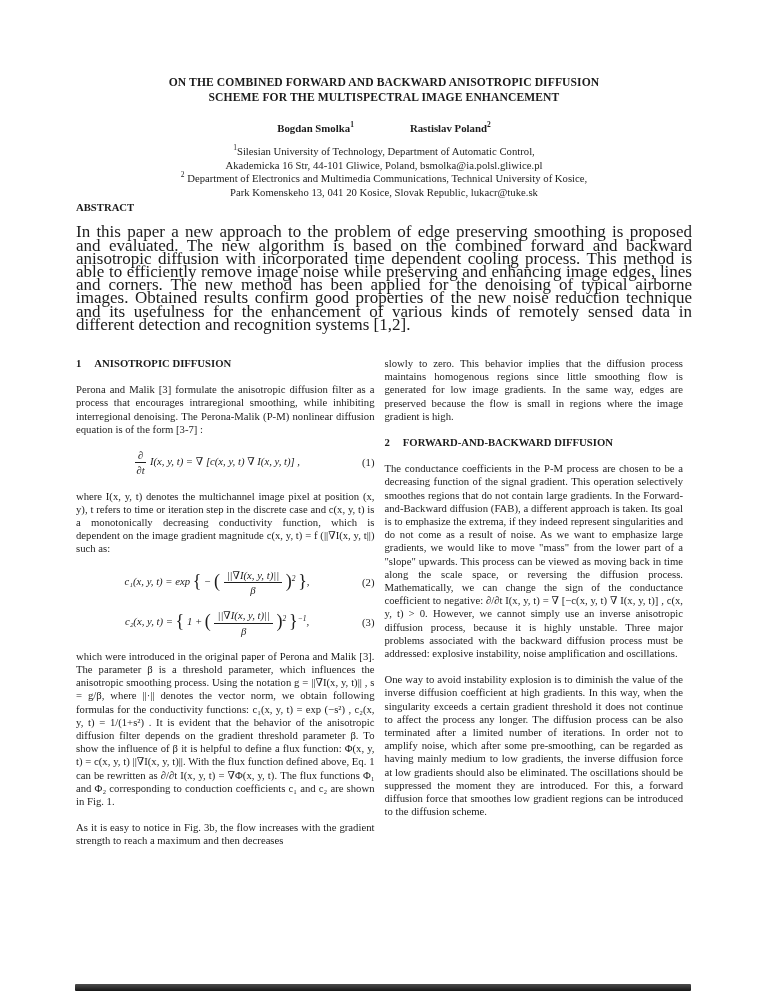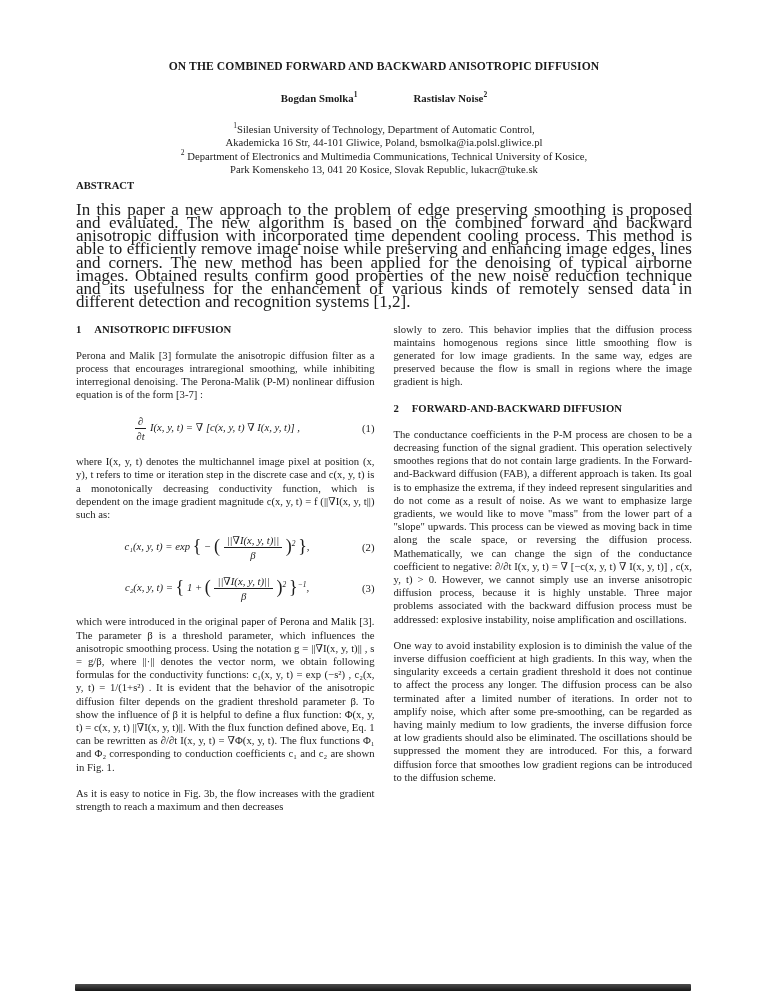--- a/index.html
+++ b/index.html
@@ -11,7 +11,7 @@
     position:relative;
     overflow:hidden;
   }
-  .sheet { position:absolute; inset:0; background:#fff; padding:60px 76px 0 76px; }
+  .sheet { position:absolute; inset:0; background:#fff; padding:76px 76px 0 76px; }
 
   .title { text-align:center; font-weight:bold; font-size:11.6px; line-height:14.5px; letter-spacing:0.1px; }
 

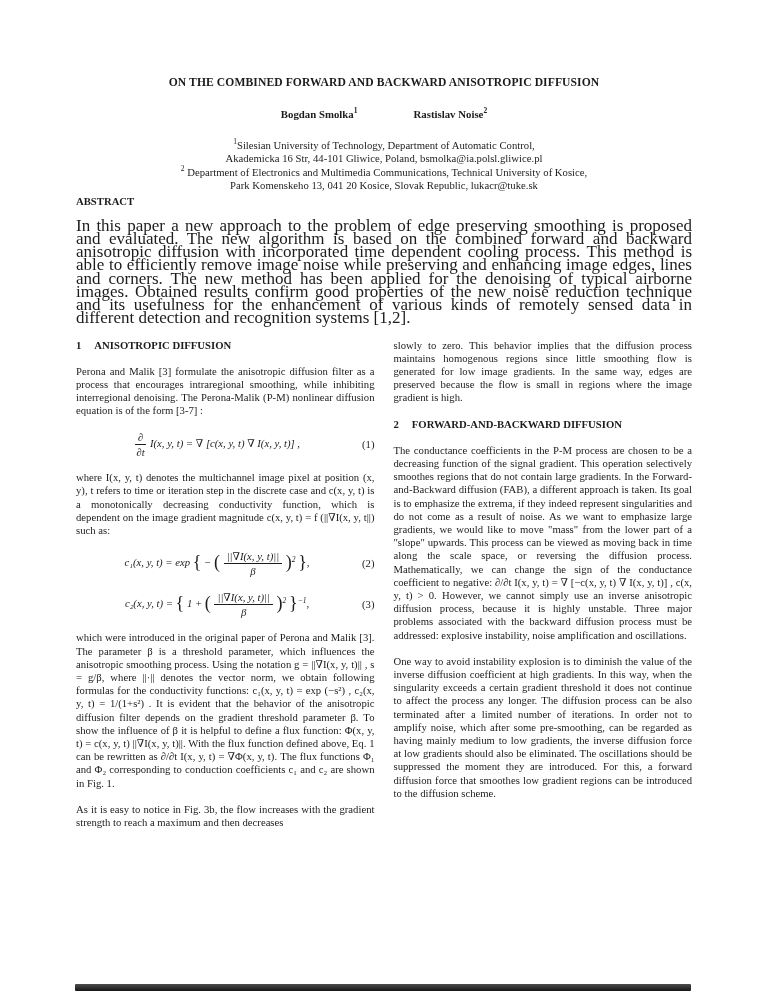--- a/index.html
+++ b/index.html
@@ -57,6 +57,7 @@
 
   <h1 class="title">
     <span>ON THE COMBINED FORWARD AND BACKWARD ANISOTROPIC DIFFUSION</span><br>
+    <span>SCHEME FOR THE MULTISPECTRAL IMAGE ENHANCEMENT</span>
   </h1>
 
   <div class="authors">

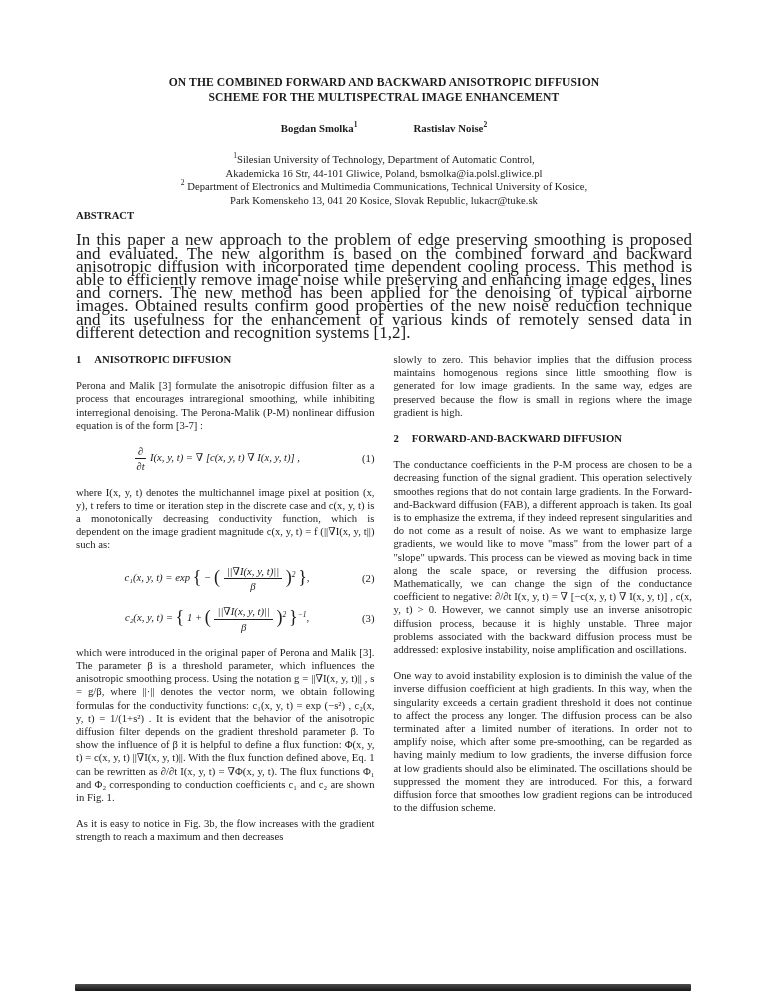--- a/index.html
+++ b/index.html
@@ -62,7 +62,7 @@
 
   <div class="authors">
     <span><span>Bogdan Smolka</span><sup>1</sup></span>
-    <span><span>Rastislav Noise</span><sup>2</sup></span>
+    <span><span>Rastislav Poland</span><sup>2</sup></span>
   </div>
 
   <div class="affils">

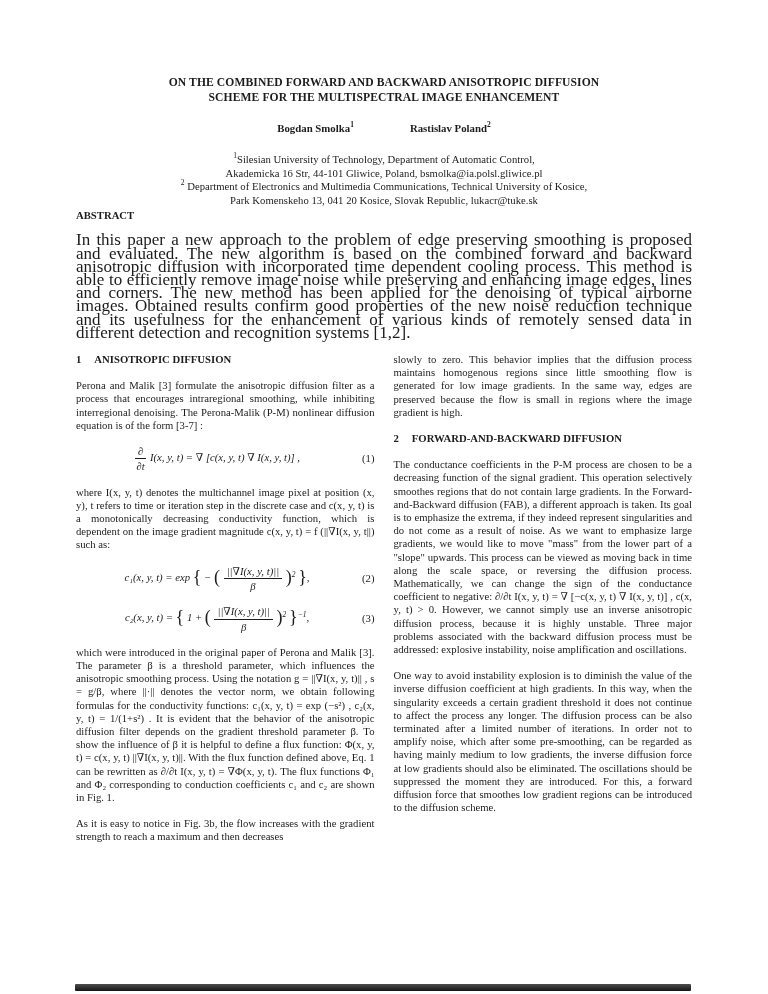--- a/index.html
+++ b/index.html
@@ -18,7 +18,7 @@
   .authors { display:flex; justify-content:center; gap:56px; margin-top:17px; font-size:10.8px; font-weight:bold;text-align:right; }
   sup { font-size:7.5px; vertical-align:super; line-height:0; }
 
-  .affils { text-align:center; margin-top:19px; font-size:10.7px; line-height:13.6px; }
+  .affils { text-align:center; margin-top:11px; font-size:10.7px; line-height:13.6px; }
 
   .keywords { margin-top:15px; font-size:10.7px; }
   .keywords .kw-label { font-weight:bold; }

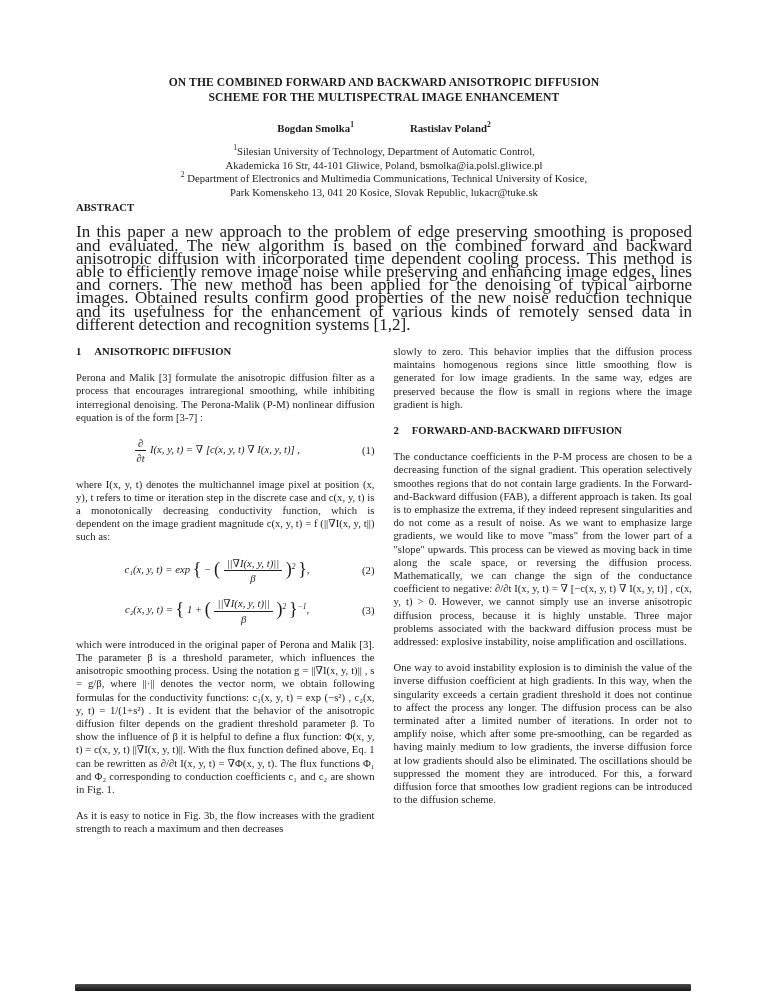--- a/index.html
+++ b/index.html
@@ -26,7 +26,7 @@
   .abstract-heading { margin-top:2px; font-weight:bold; font-size:10.7px; }
   .abstract { margin-top:12px; font-size:17px; line-height:13.2px; text-align:justify; }
 
-  .columns { display:flex; gap:19px; margin-top:14px; }
+  .columns { display:flex; gap:10px; margin-top:26px; }
   .col { width:298.5px; font-size:10.7px; line-height:13.2px; text-align:justify; }
   .col p { margin-bottom:13px; }
 

